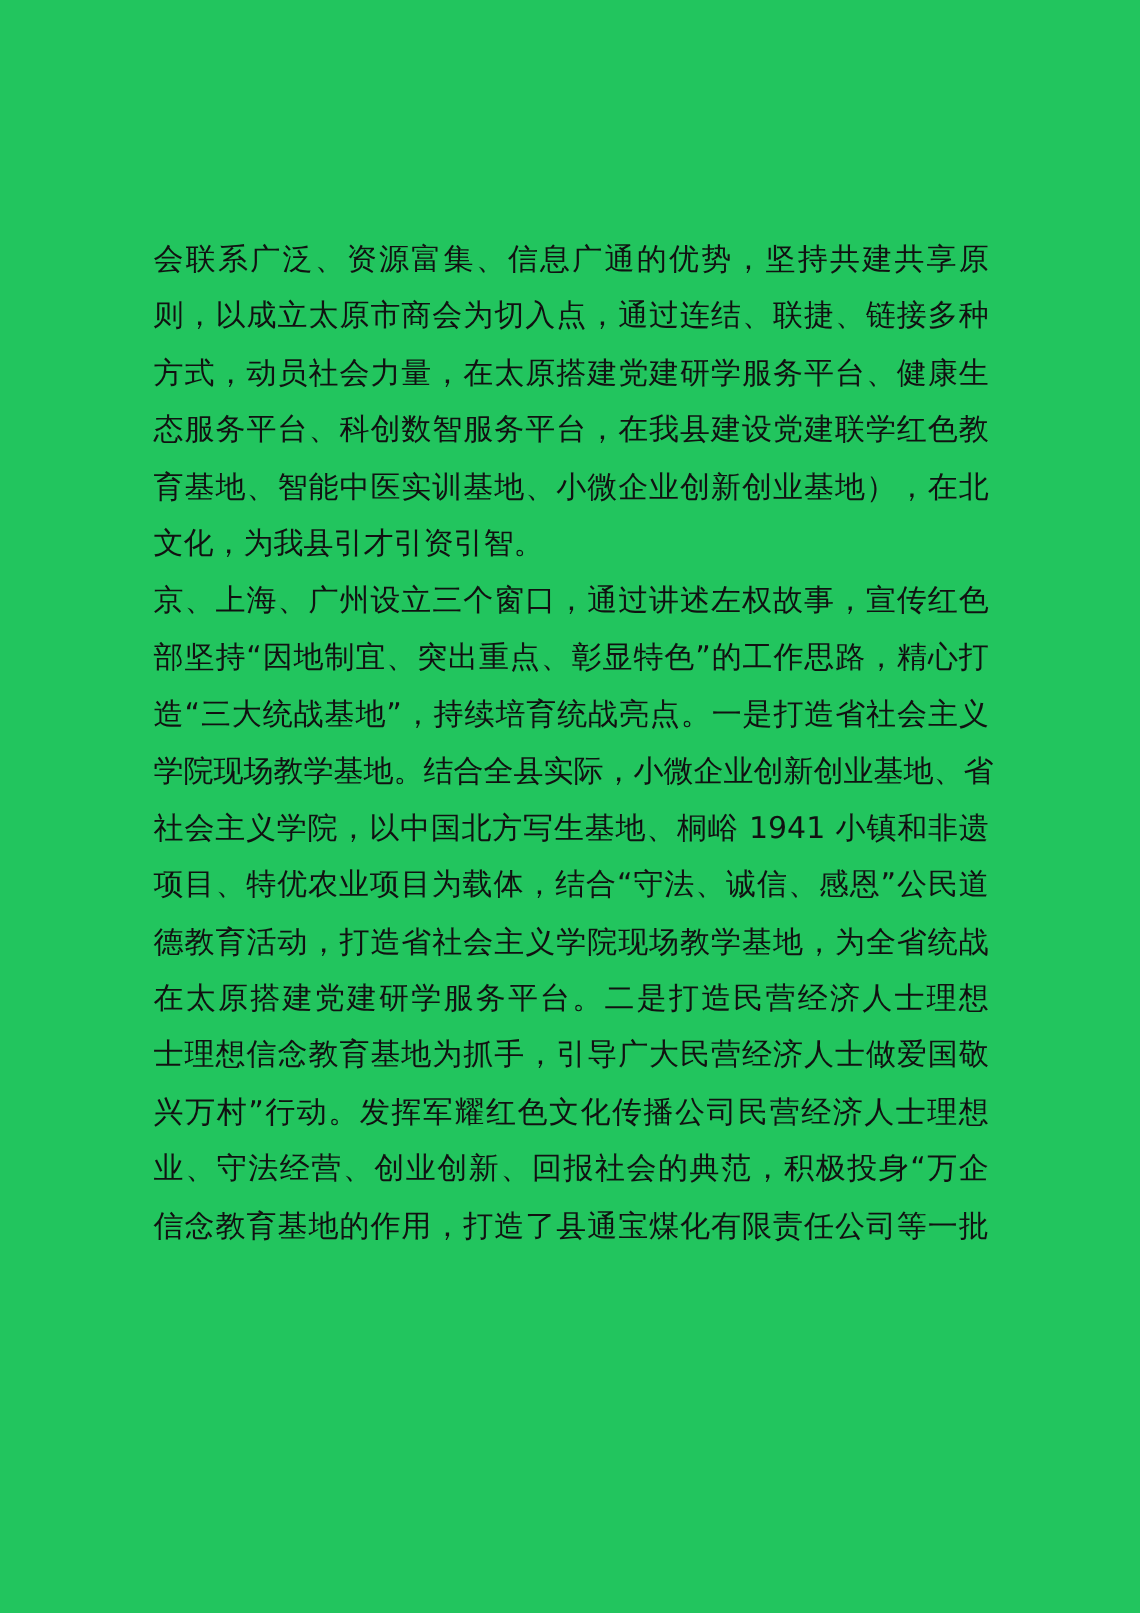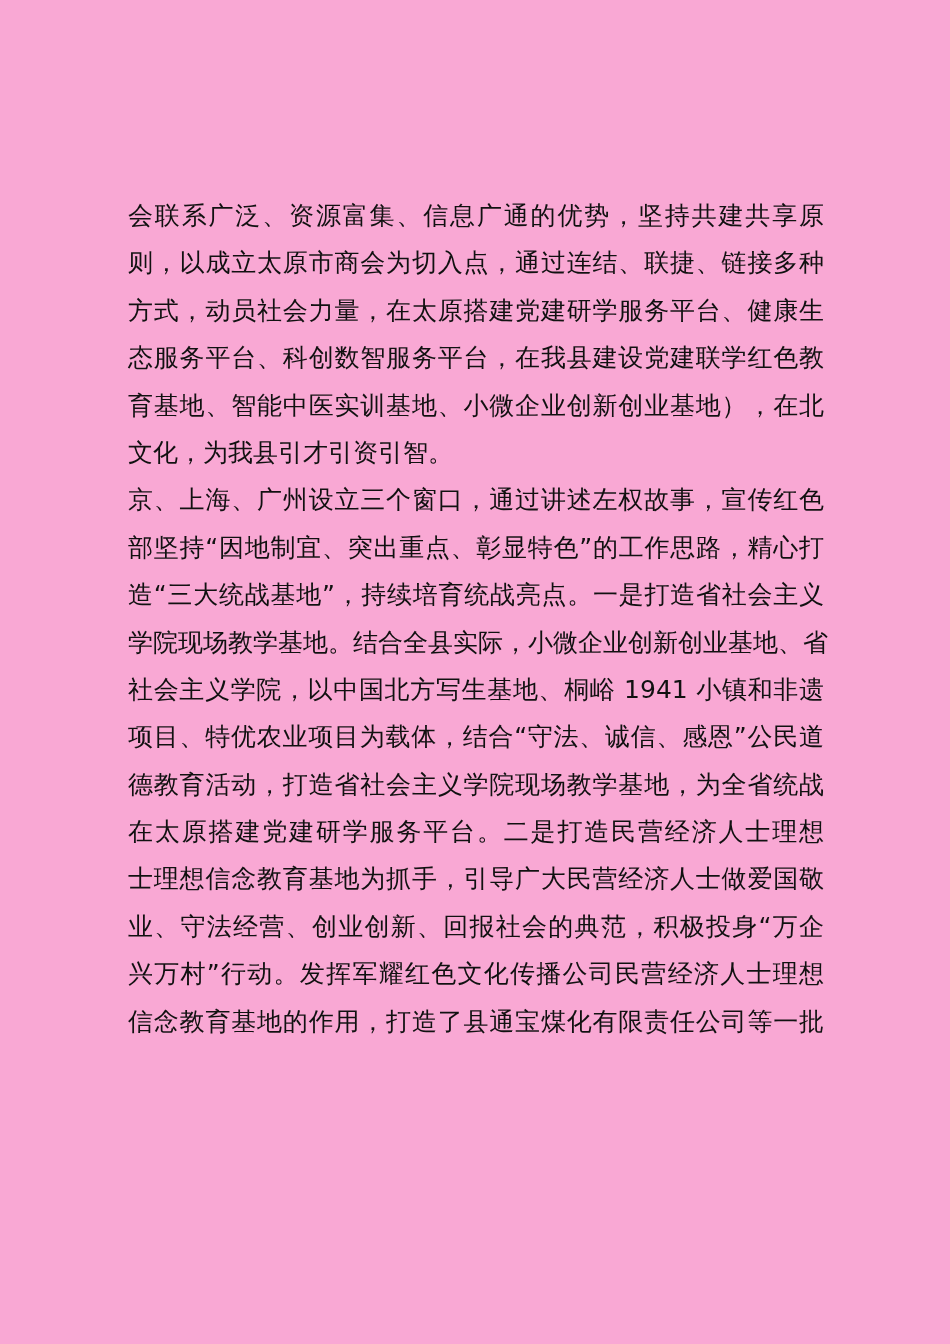--- a/index.html
+++ b/index.html
@@ -20,7 +20,7 @@
       left: 0; top: 0;
       width: 950px;
       height: 1344px;
-      background: #f9a8d4;
+      background: #22c55e;
     }
     .body-text {
       position: absolute;

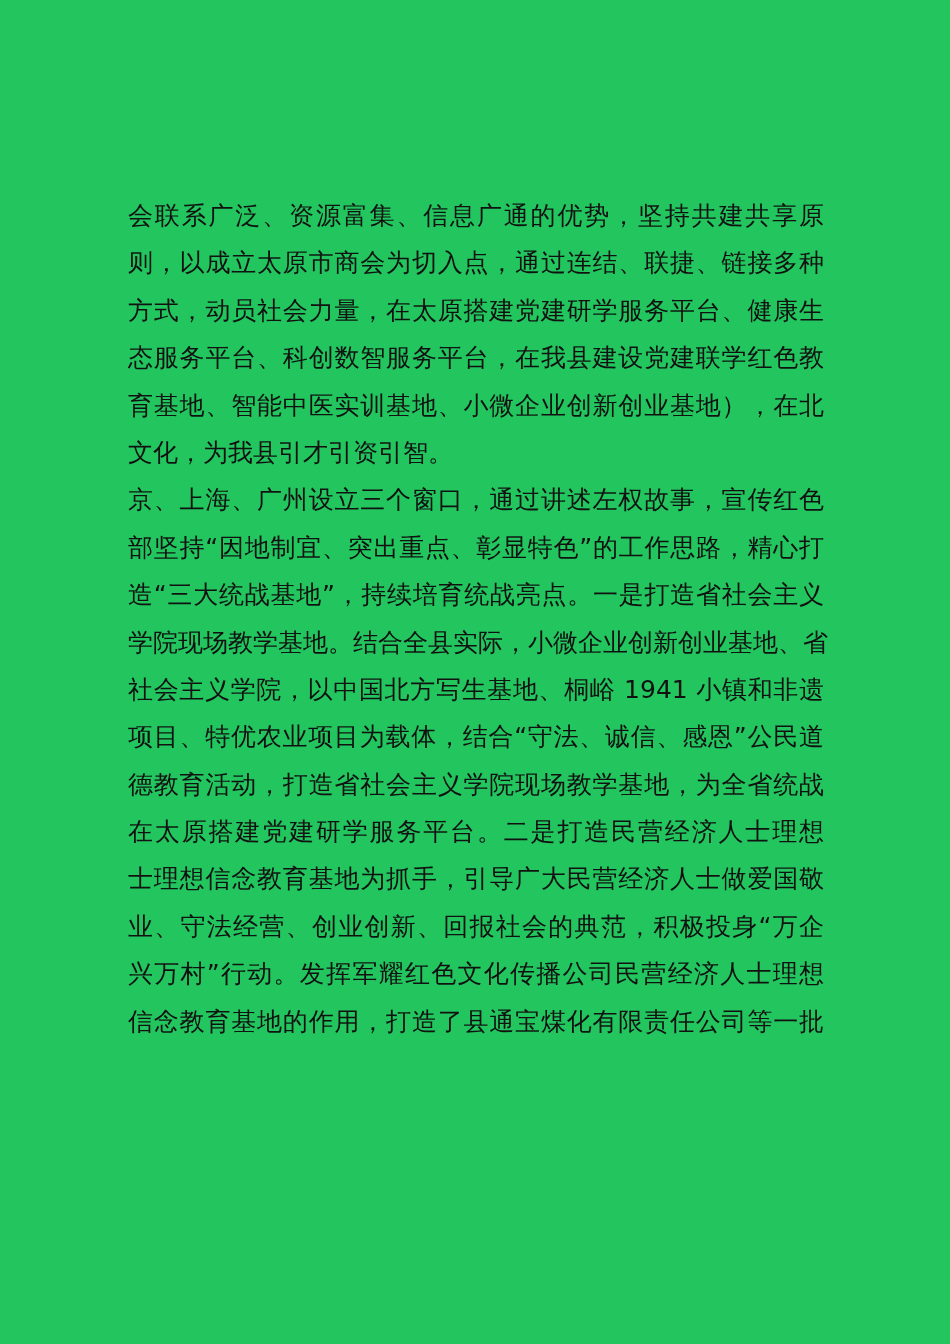--- a/index.html
+++ b/index.html
@@ -71,8 +71,8 @@
       <span class="line">德教育活动，打造省社会主义学院现场教学基地，为全省统战</span>
       <span class="line">在太原搭建党建研学服务平台。二是打造民营经济人士理想</span>
       <span class="line">士理想信念教育基地为抓手，引导广大民营经济人士做爱国敬</span>
+      <span class="line">兴万村”行动。发挥军耀红色文化传播公司民营经济人士理想</span>
       <span class="line">业、守法经营、创业创新、回报社会的典范，积极投身“万企</span>
-      <span class="line">兴万村”行动。发挥军耀红色文化传播公司民营经济人士理想</span>
       <span class="line">信念教育基地的作用，打造了县通宝煤化有限责任公司等一批</span>
     </div>
 

